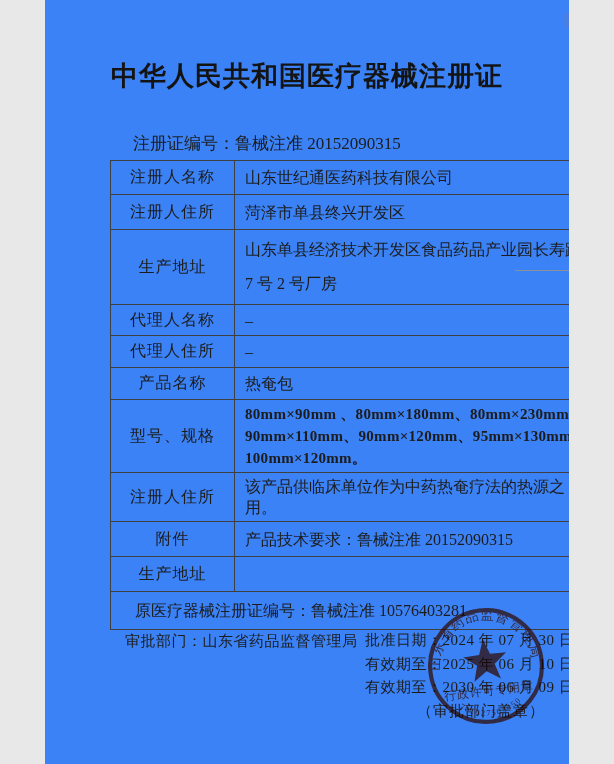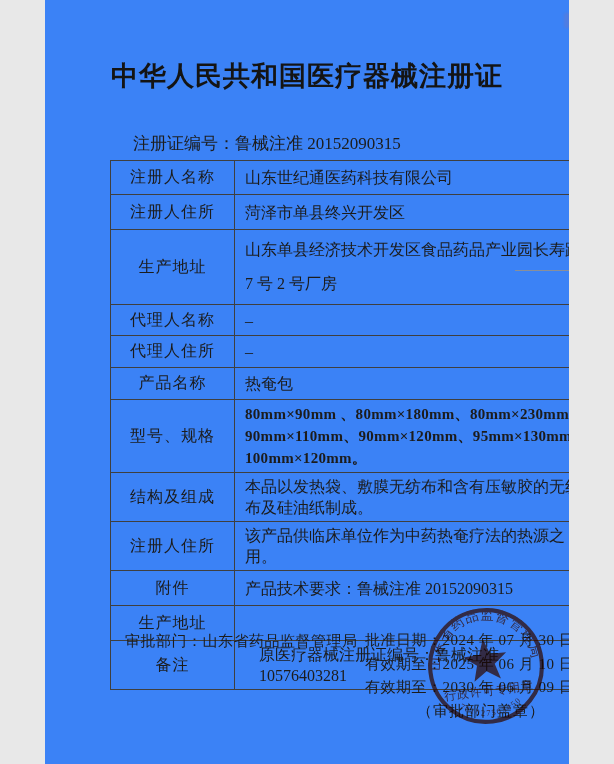--- a/index.html
+++ b/index.html
@@ -126,10 +126,6 @@
       <div class="cell-label">型号、规格</div>
       <div class="cell-value">80mm×90mm 、80mm×180mm、80mm×230mm 、90mm×110mm、90mm×120mm、95mm×130mm、100mm×120mm。</div>
     </div>
-    <div class="row h42">
-      <div class="cell-label">结构及组成</div>
-      <div class="cell-value">本品以发热袋、敷膜无纺布和含有压敏胶的无纺布及硅油纸制成。</div>
-    </div>
     <div class="row h30">
       <div class="cell-label">注册人住所</div>
       <div class="cell-value">该产品供临床单位作为中药热奄疗法的热源之用。</div>

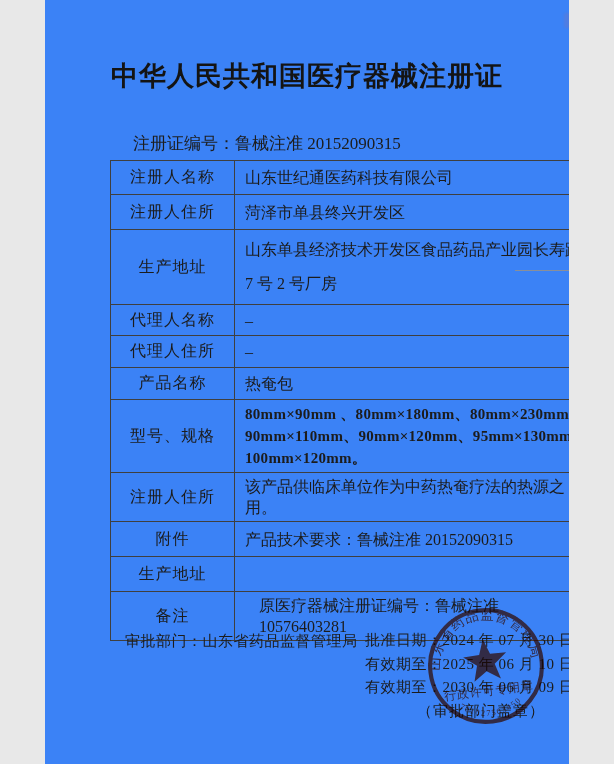--- a/index.html
+++ b/index.html
@@ -139,7 +139,6 @@
       <div class="cell-value"></div>
     </div>
     <div class="row h38 remark-row">
-      <div class="cell-label">备注</div>
       <div class="cell-value">原医疗器械注册证编号：鲁械注准 10576403281</div>
     </div>
   </div>

